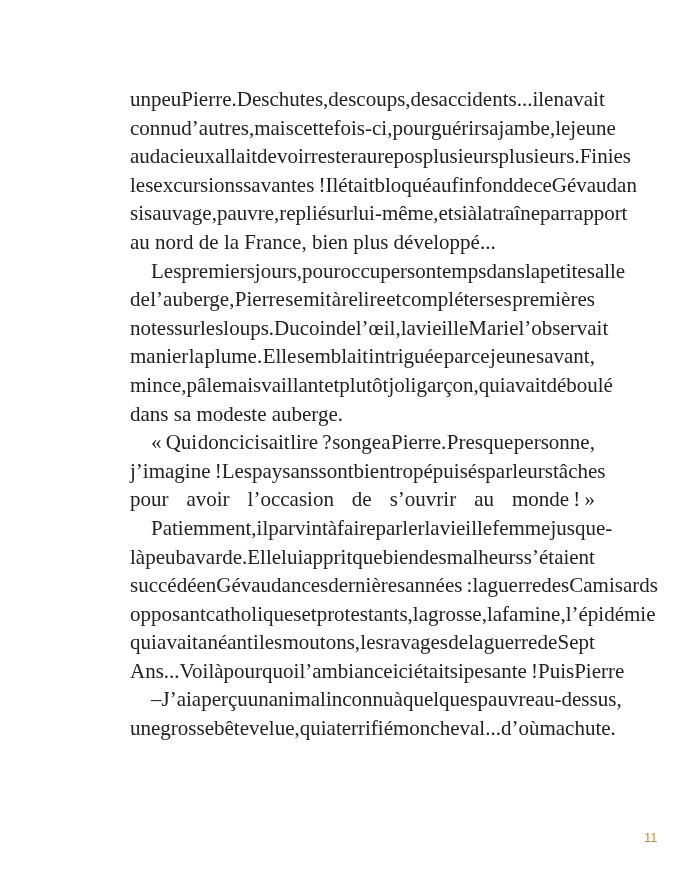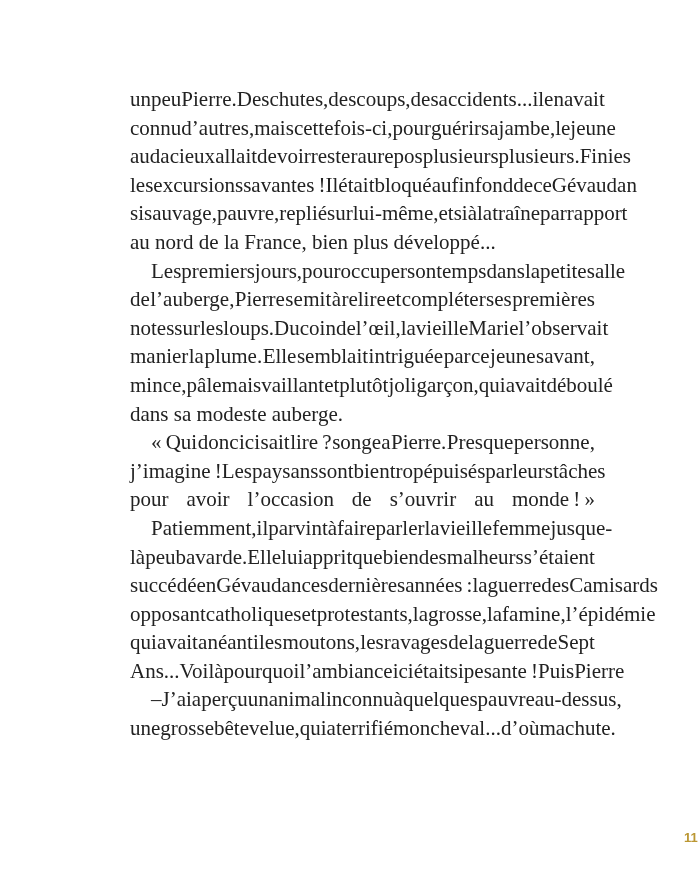--- a/index.html
+++ b/index.html
@@ -43,9 +43,8 @@
     color: var(--accent-color, #bb9733);
     font-family: "Liberation Sans", sans-serif;
     font-size: 13px;
-    font-weight: bold;
+    font-weight: normal;
     line-height: 16px;
-    margin-left: 40px;
   }
 </style>
 </head>

